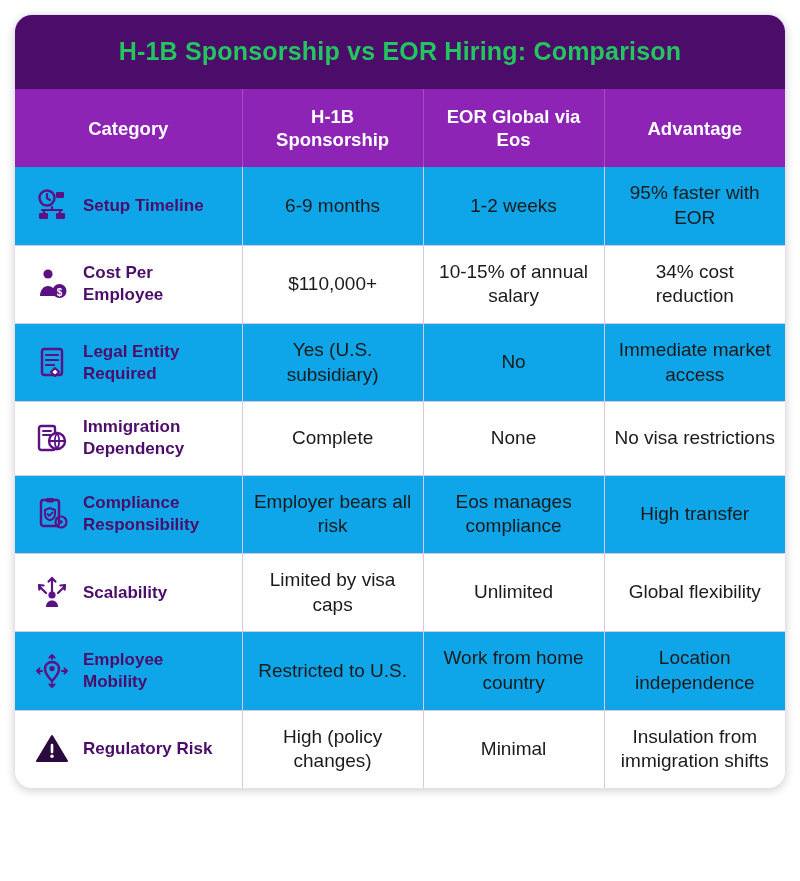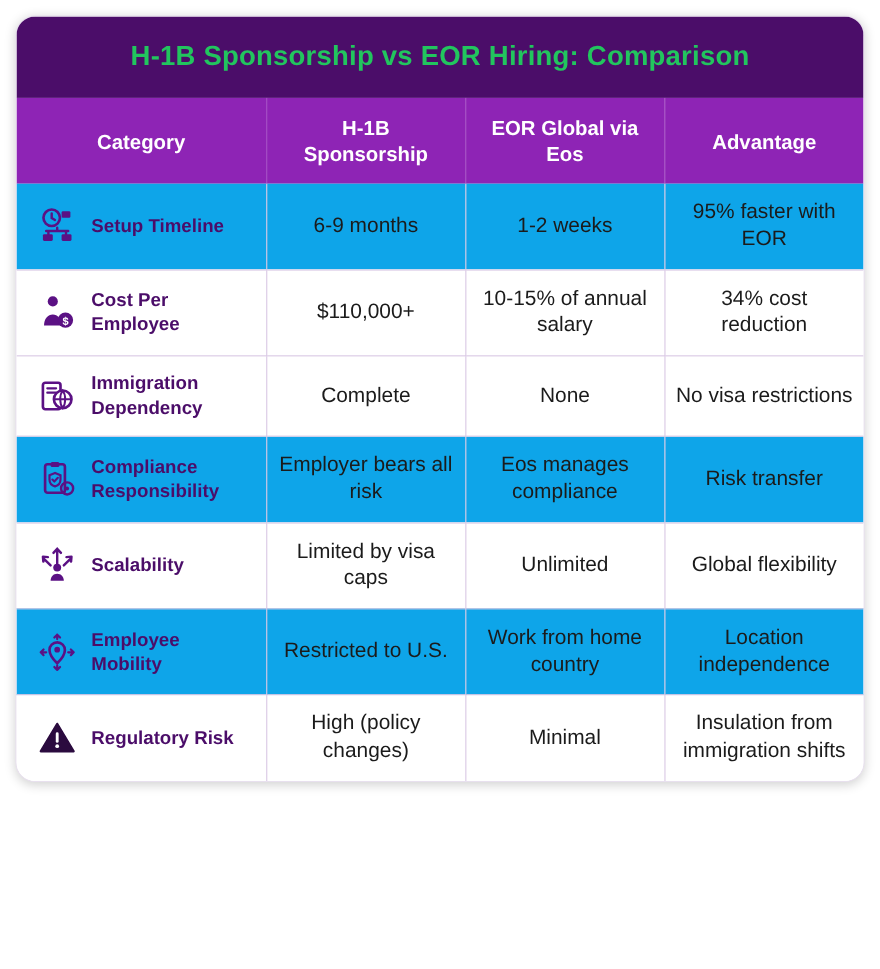--- a/index.html
+++ b/index.html
@@ -159,6 +159,23 @@
         <td>34% cost reduction</td>
       </tr>
 
+      <tr class="alt">
+        <td class="cat">
+          <div class="cat-inner">
+            <span class="icon-box">
+              <svg width="36" height="36" viewBox="0 0 36 36">
+                <rect x="8" y="4" width="20" height="26" rx="2.5" fill="none" stroke="#5b1184" stroke-width="2.4"></rect>
+                <path d="M12 10h12M12 15h12M12 20h8" stroke="#5b1184" stroke-width="2.2" stroke-linecap="round"></path>
+                <path d="M17 27l4-4 4 4-4 4z" fill="#ffffff" stroke="#5b1184" stroke-width="2" stroke-linejoin="round"></path>
+              </svg>
+            </span>
+            <span class="cat-label">Legal Entity Required</span>
+          </div>
+        </td>
+        <td>Yes (U.S. subsidiary)</td>
+        <td>No</td>
+        <td>Immediate market access</td>
+      </tr>
 
       <tr class="plain">
         <td class="cat">

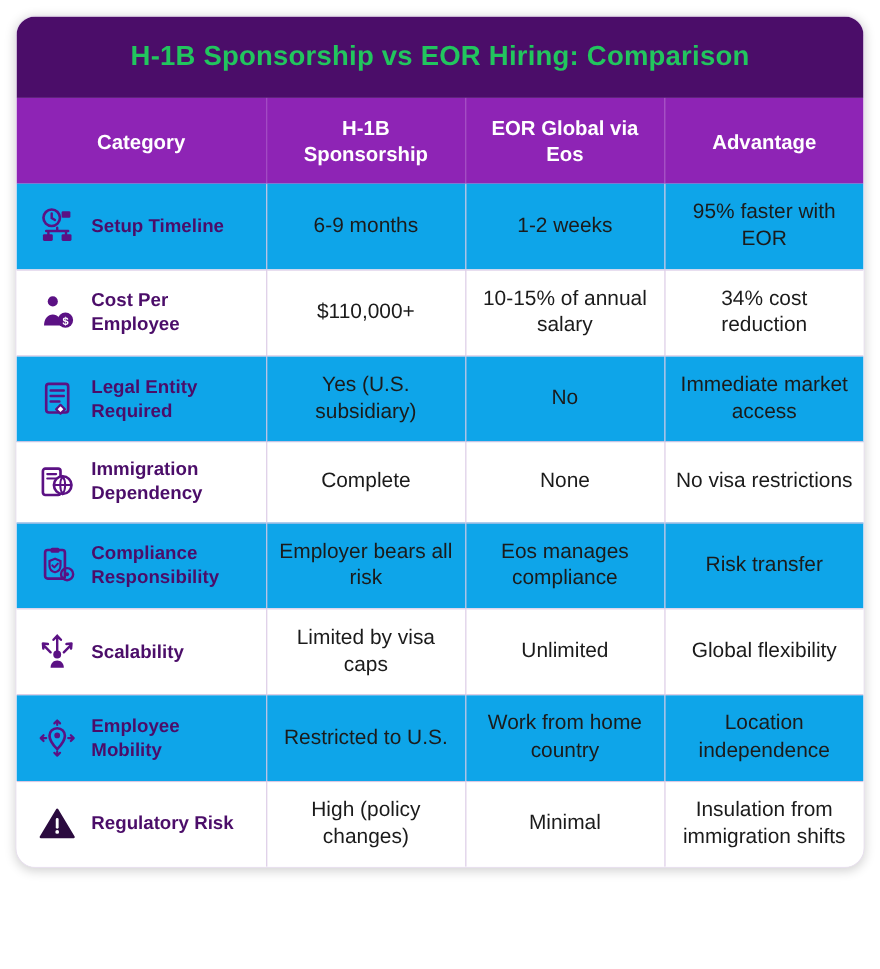--- a/index.html
+++ b/index.html
@@ -214,7 +214,7 @@
         </td>
         <td>Employer bears all risk</td>
         <td>Eos manages compliance</td>
-        <td>Risk transfer</td>
+        <td>High transfer</td>
       </tr>
 
       <tr class="plain">

